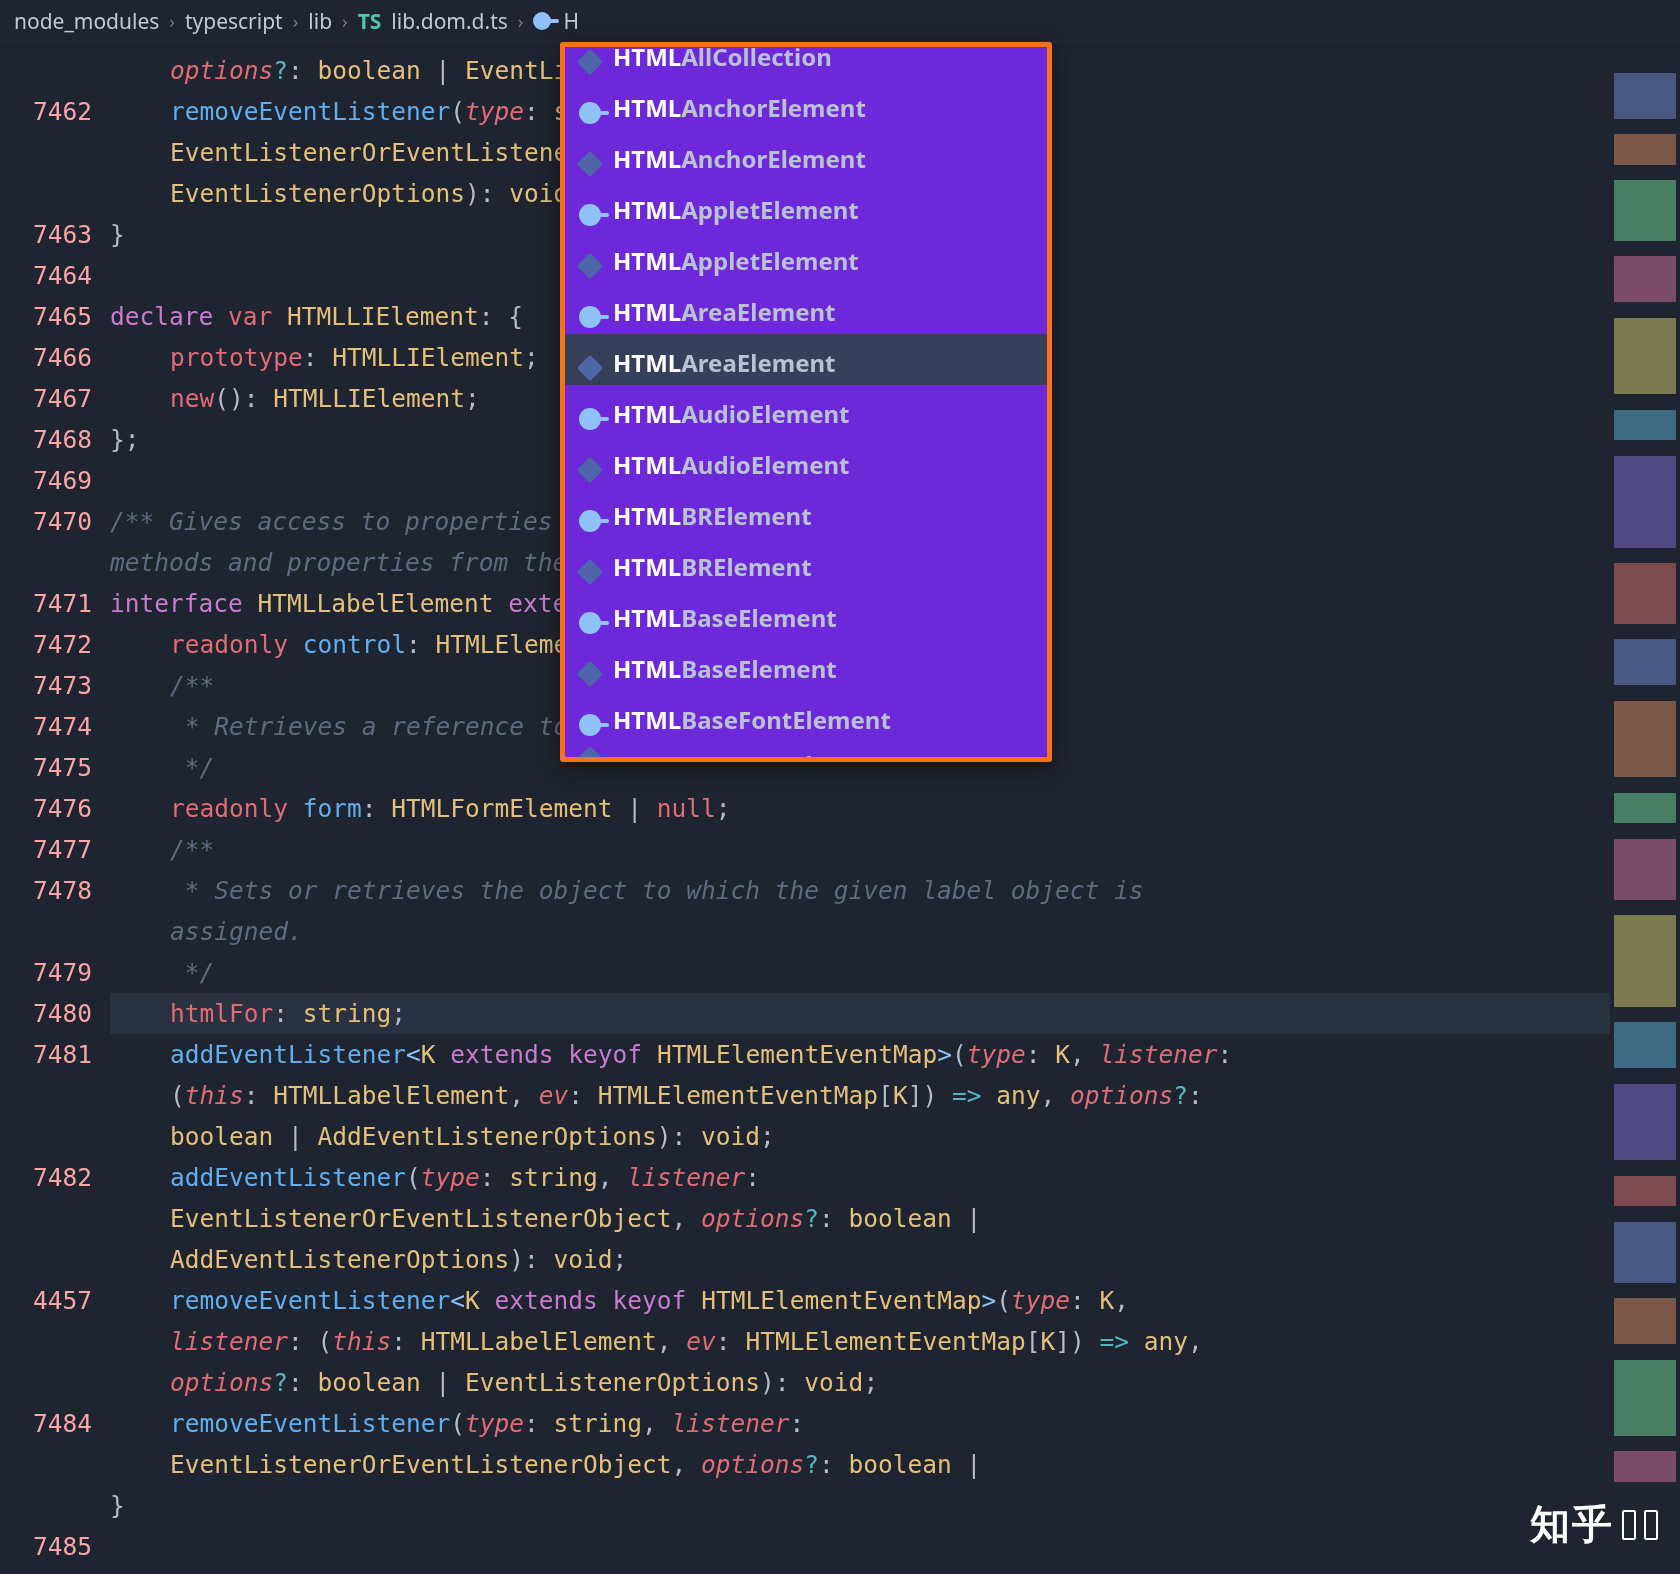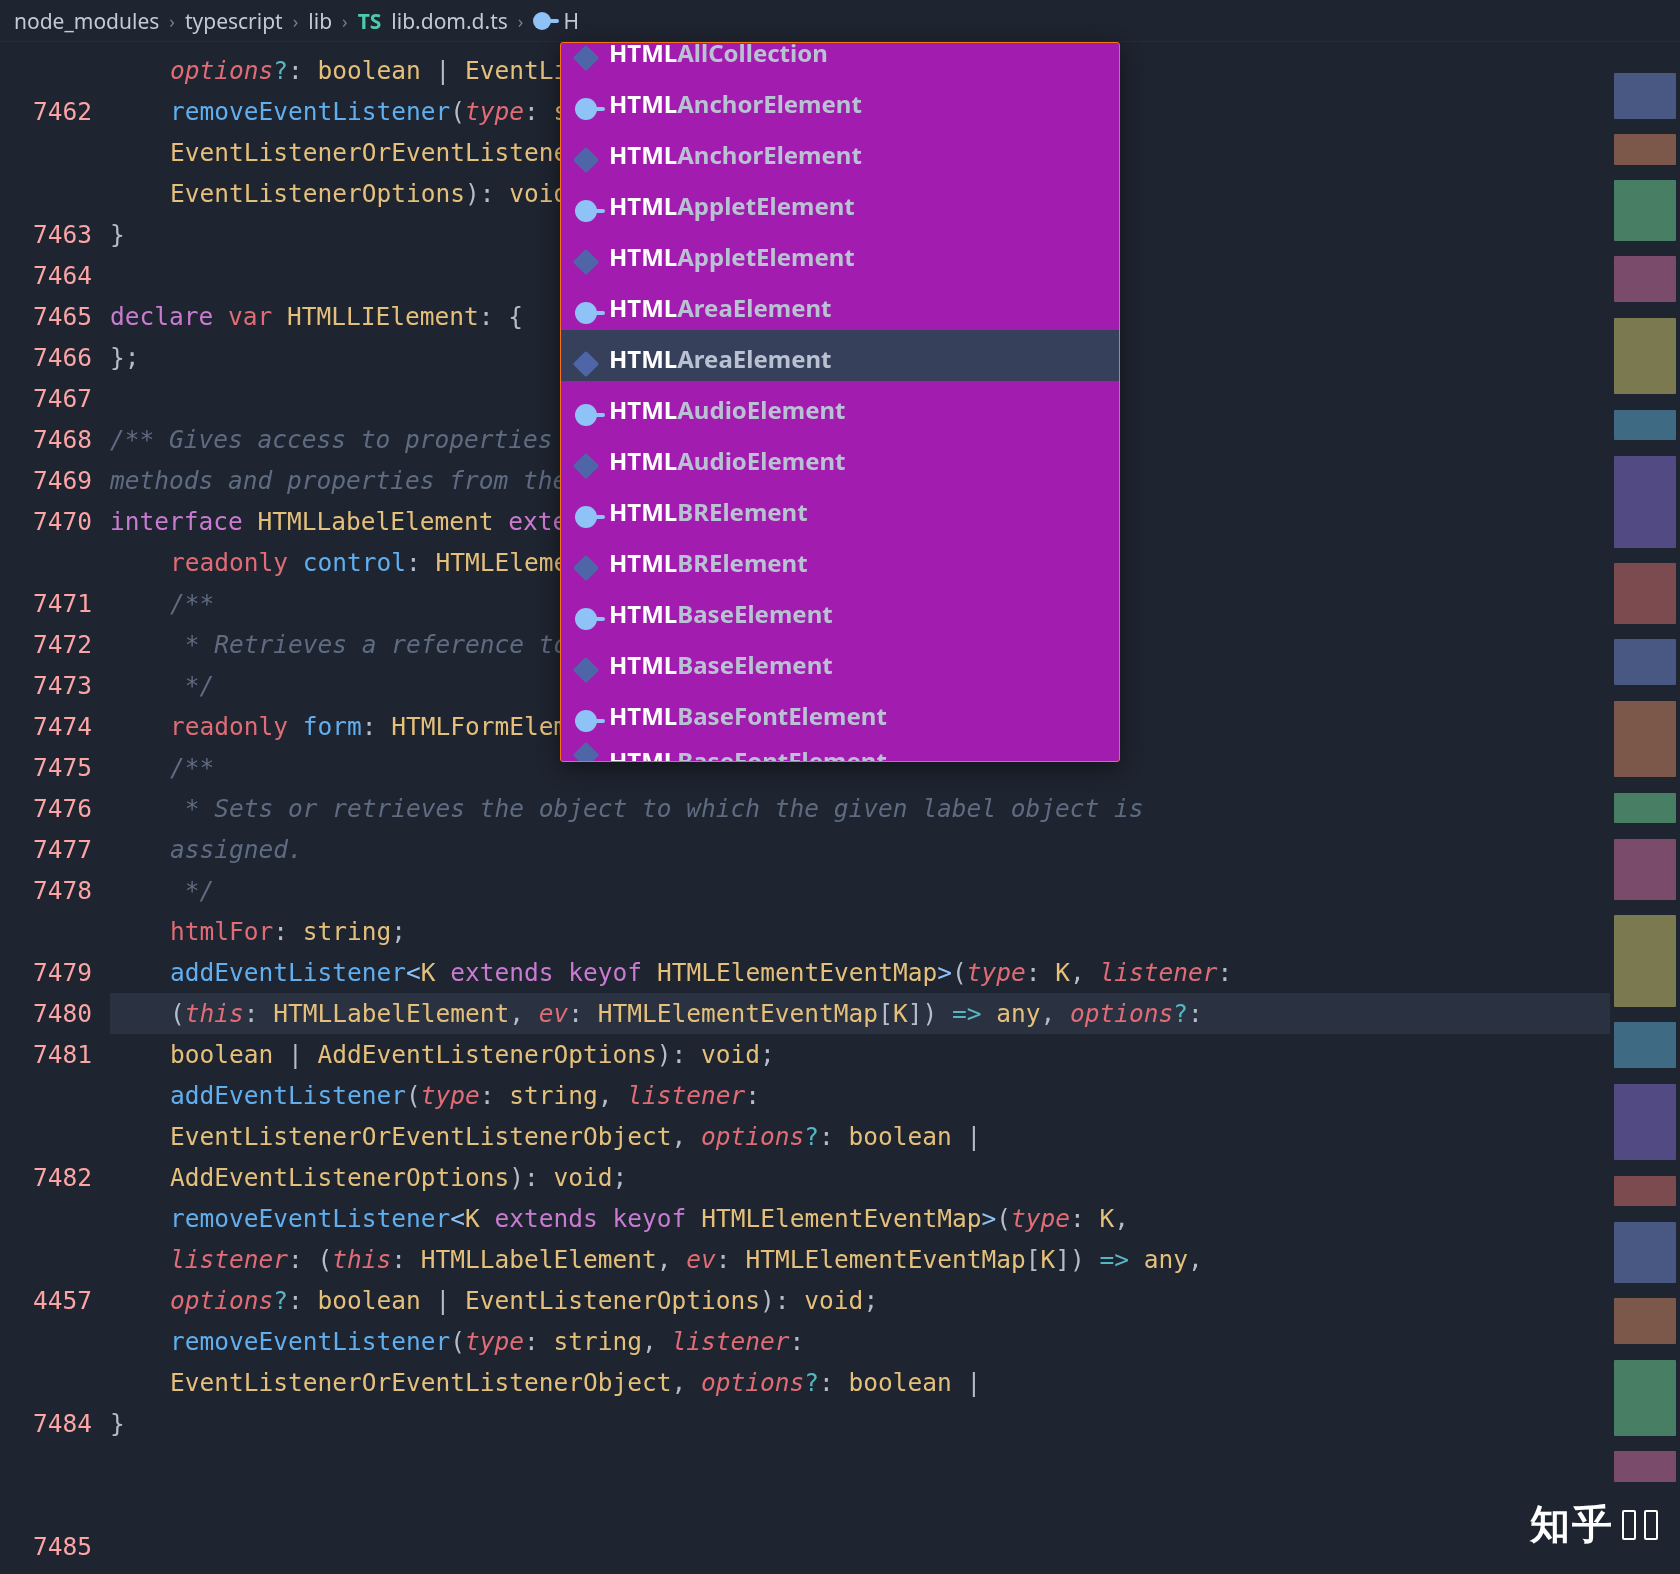--- a/index.html
+++ b/index.html
@@ -55,9 +55,9 @@
 
   
   .ac {
-    position:absolute; top:0px; left:560px; width:560px;
+    position:absolute; top:0px; left:560px; width:492px;
     max-height: 720px;
-    background:#a21caf; border:1px solid #f97316; border-radius:3px;
+    background:#6d28d9; border:5px solid #f97316; border-radius:3px;
     box-shadow: 0 6px 22px rgba(0,0,0,.45);
     font-family: system-ui, sans-serif; font-size:24px;
     overflow:hidden; z-index:5;

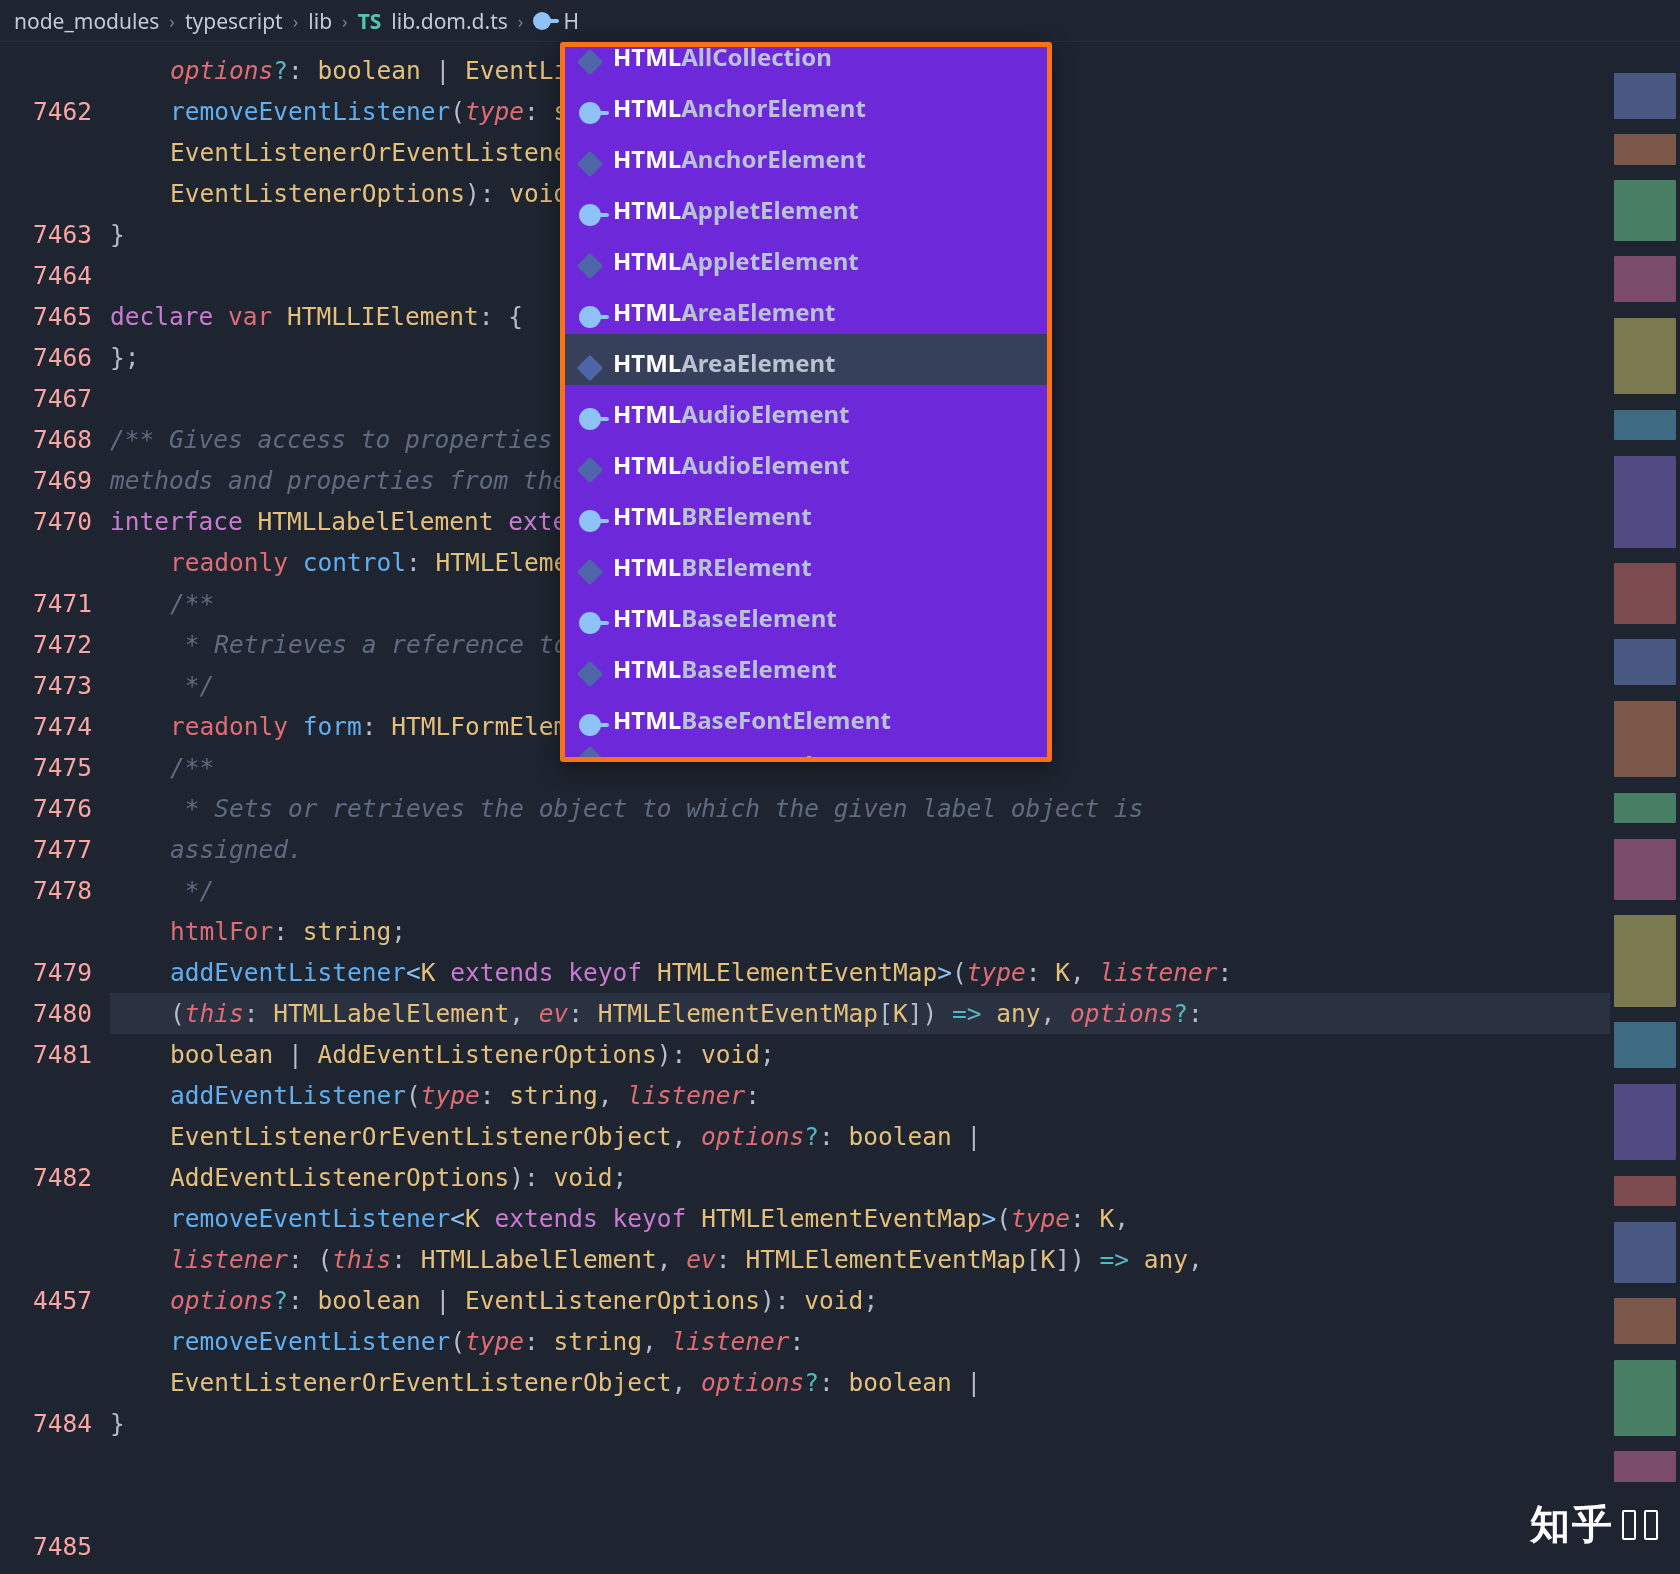--- a/index.html
+++ b/index.html
@@ -156,6 +156,7 @@
       <div class="row ind1"><span class="p">}</span></div>
       <div class="row ind1"><span></span></div>
       <div class="row ind1"><span class="kw">declare</span><span> </span><span class="kw2">var</span><span> </span><span class="typ">HTMLLIElement</span><span class="p">: {</span></div>
+      <div class="row ind2"><span class="kw2">prototype</span><span class="p">: </span><span class="typ">HTMLLIElement</span><span class="p">;</span></div>
       <div class="row ind1"><span class="p">};</span></div>
       <div class="row ind1"><span></span></div>
       <div class="row ind1"><span class="cm">/** Gives access to properties spec</span></div>

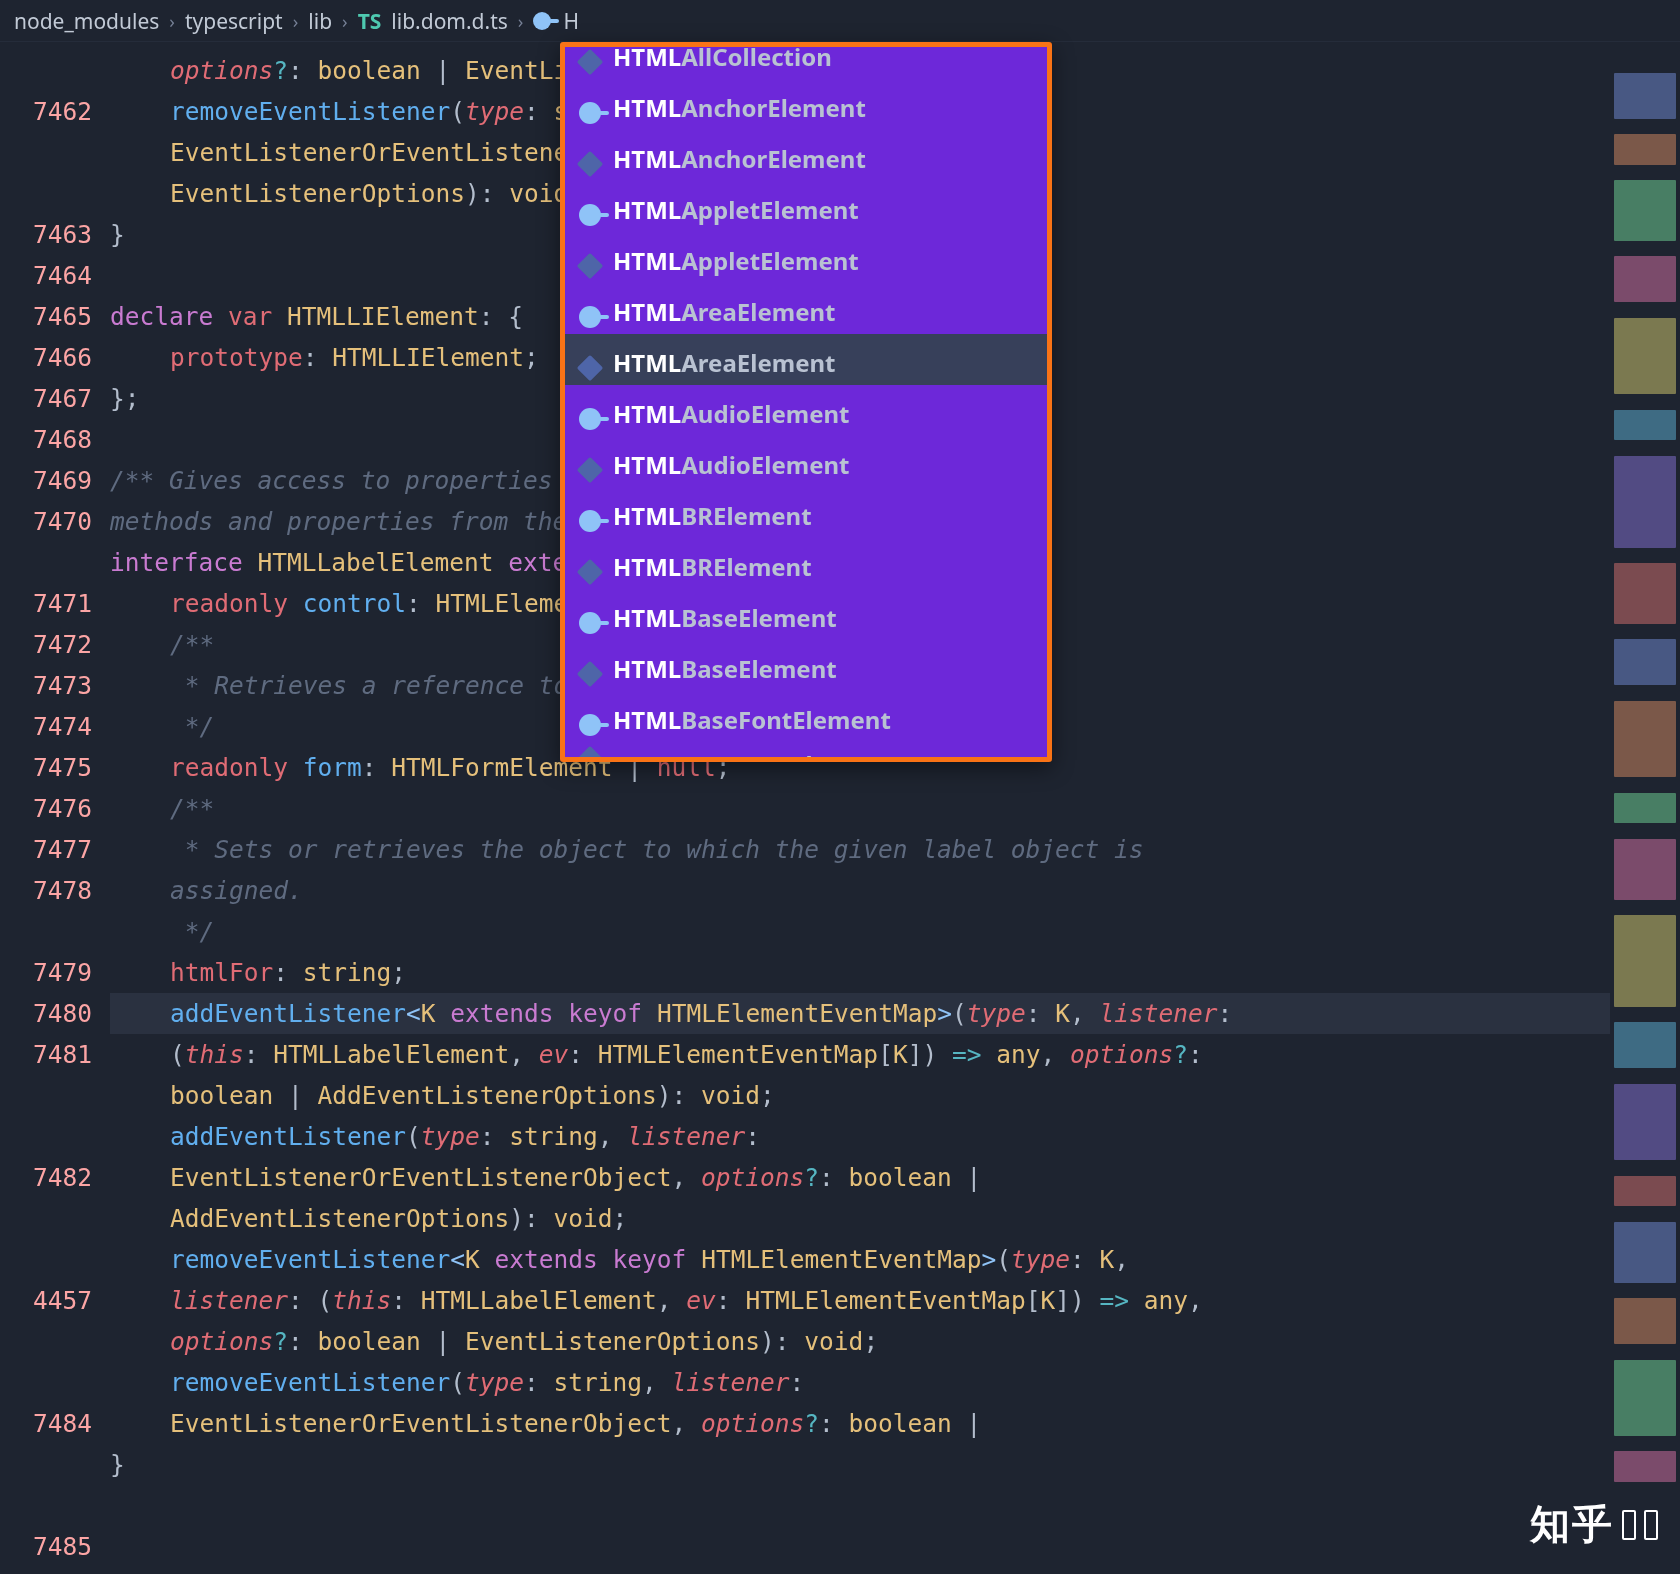--- a/index.html
+++ b/index.html
@@ -157,6 +157,7 @@
       <div class="row ind1"><span></span></div>
       <div class="row ind1"><span class="kw">declare</span><span> </span><span class="kw2">var</span><span> </span><span class="typ">HTMLLIElement</span><span class="p">: {</span></div>
       <div class="row ind2"><span class="kw2">prototype</span><span class="p">: </span><span class="typ">HTMLLIElement</span><span class="p">;</span></div>
+      <div class="row ind2"><span class="kw2">new</span><span class="p">(): </span><span class="typ">HTMLLIElement</span><span class="p">;</span></div>
       <div class="row ind1"><span class="p">};</span></div>
       <div class="row ind1"><span></span></div>
       <div class="row ind1"><span class="cm">/** Gives access to properties spec</span></div>

